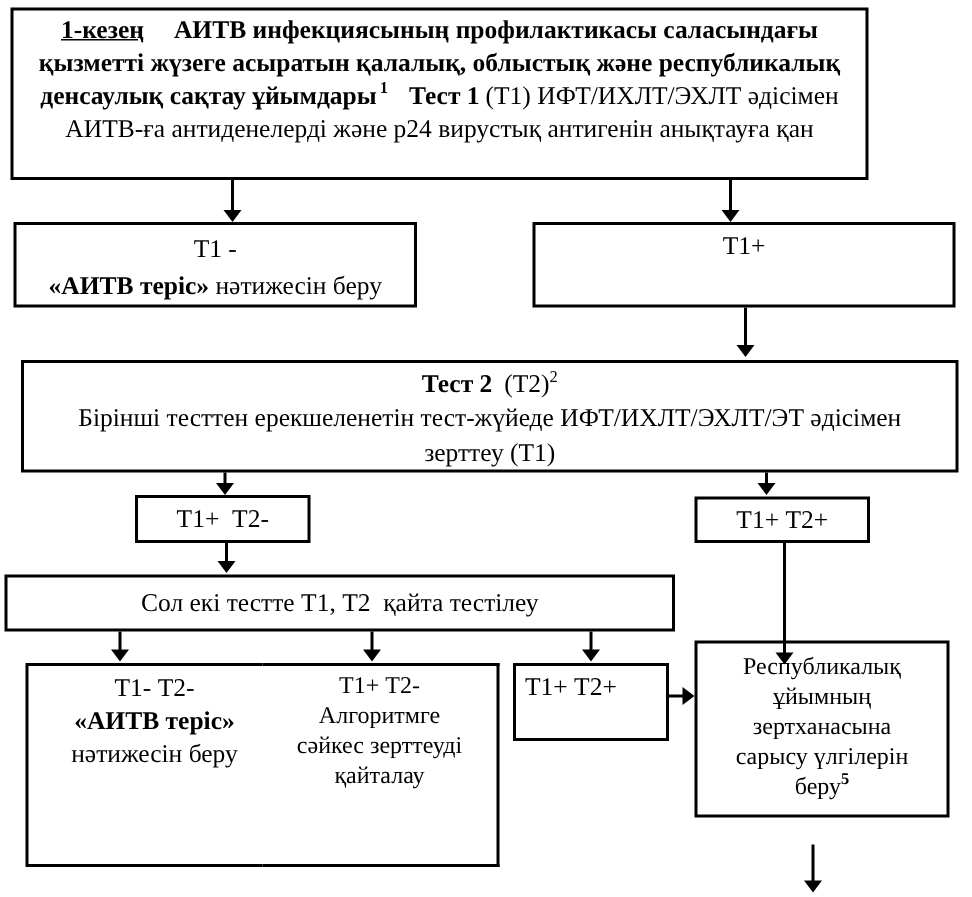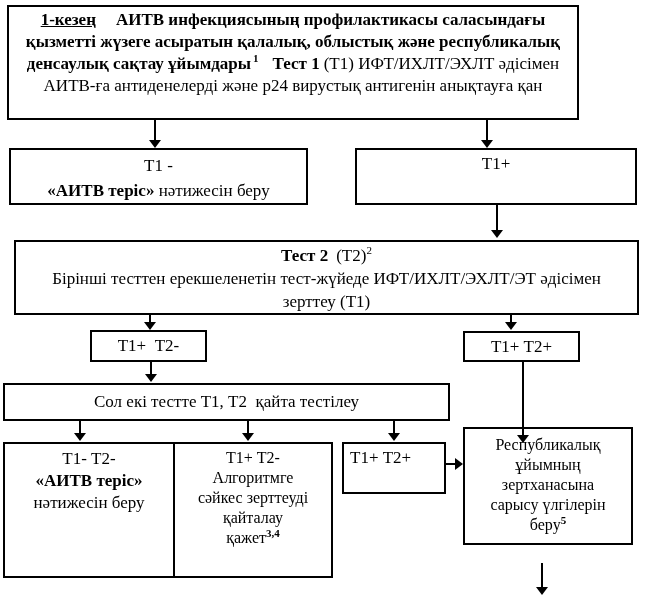--- a/index.html
+++ b/index.html
@@ -22,7 +22,7 @@
   #top-box sup    { margin:0 14px 0 2px; }
   #top-box .test1 { margin-right:4px; }
 
-  #t1neg-box { left:9px;  top:148px; width:299px; height:57px;  font-size:17px; line-height:25px; padding-top:3px; }
+  #t1neg-box { left:9px;  top:148px; width:269px; height:57px;  font-size:17px; line-height:25px; padding-top:3px; }
   #t1pos-box { left:355px;top:148px; width:282px; height:57px;  font-size:17px; line-height:24px; padding-top:2px; }
 
   #test2-box { left:14px; top:240px; width:625px; height:75px;  font-size:17px; line-height:23px; padding-top:2px; }

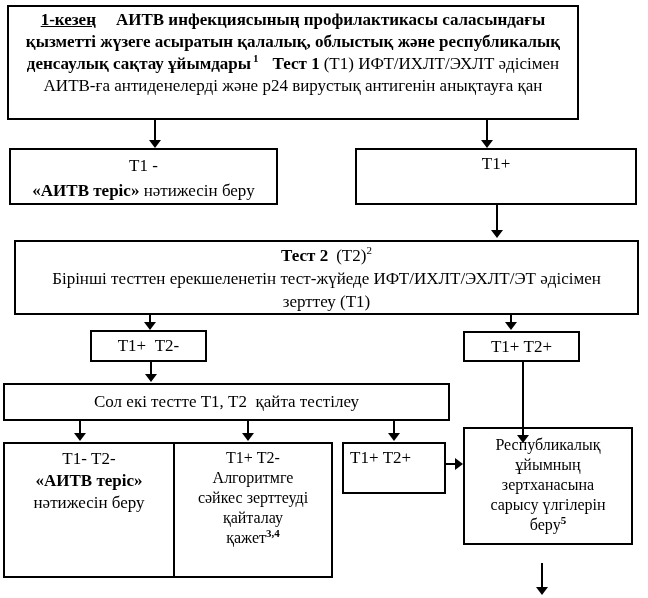--- a/index.html
+++ b/index.html
@@ -33,7 +33,7 @@
 
   #retest-box { left:3px; top:383px; width:447px; height:38px; font-size:17px; line-height:34px; }
 
-  #b1-box { left:3px;   top:442px; width:172px; height:136px; font-size:17px; line-height:22px; padding-top:4px; }
+  #b1-box { left:17px;   top:442px; width:172px; height:136px; font-size:17px; line-height:22px; padding-top:4px; }
   #b2-box { left:175px; top:442px; width:158px; height:136px; font-size:16px; line-height:20px; padding-top:4px; border-left:none; }
   #b3-box { left:342px; top:442px; width:104px; height:52px;  font-size:17px; line-height:22px; text-align:left; padding:3px 0 0 6px; }
   #b4-box { left:463px; top:427px; width:170px; height:118px; font-size:16px; line-height:20px; padding-top:6px; }

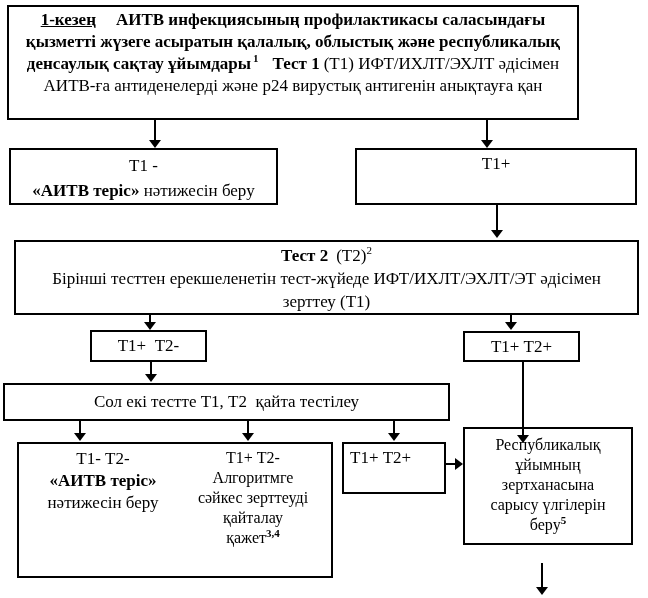--- a/index.html
+++ b/index.html
@@ -119,9 +119,6 @@
     <span class="ln">Алгоритмге</span>
     <span class="ln">сәйкес зерттеуді</span>
     <span class="ln">қайталау</span>
-    <span class="ln">
-      <span>қажет</span><sup class="b">3,4</sup>
-    </span>
   </div>
 
   <div id="b3-box" class="bx">

